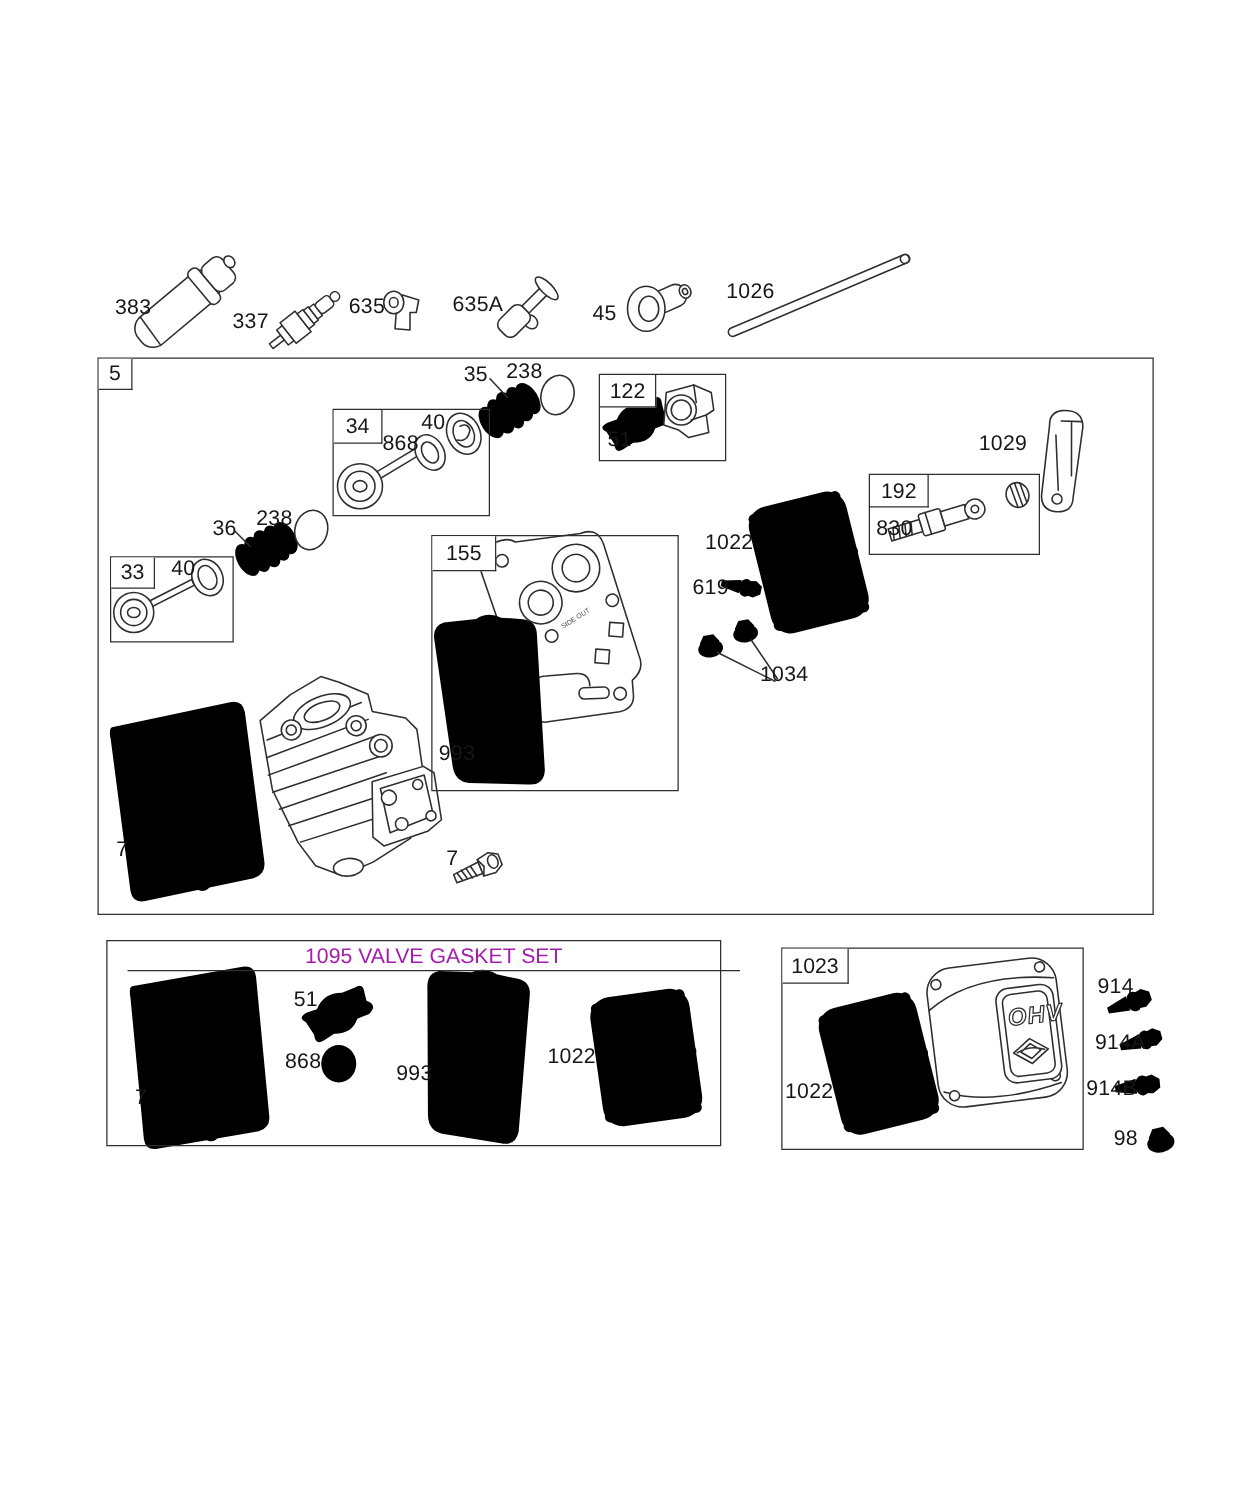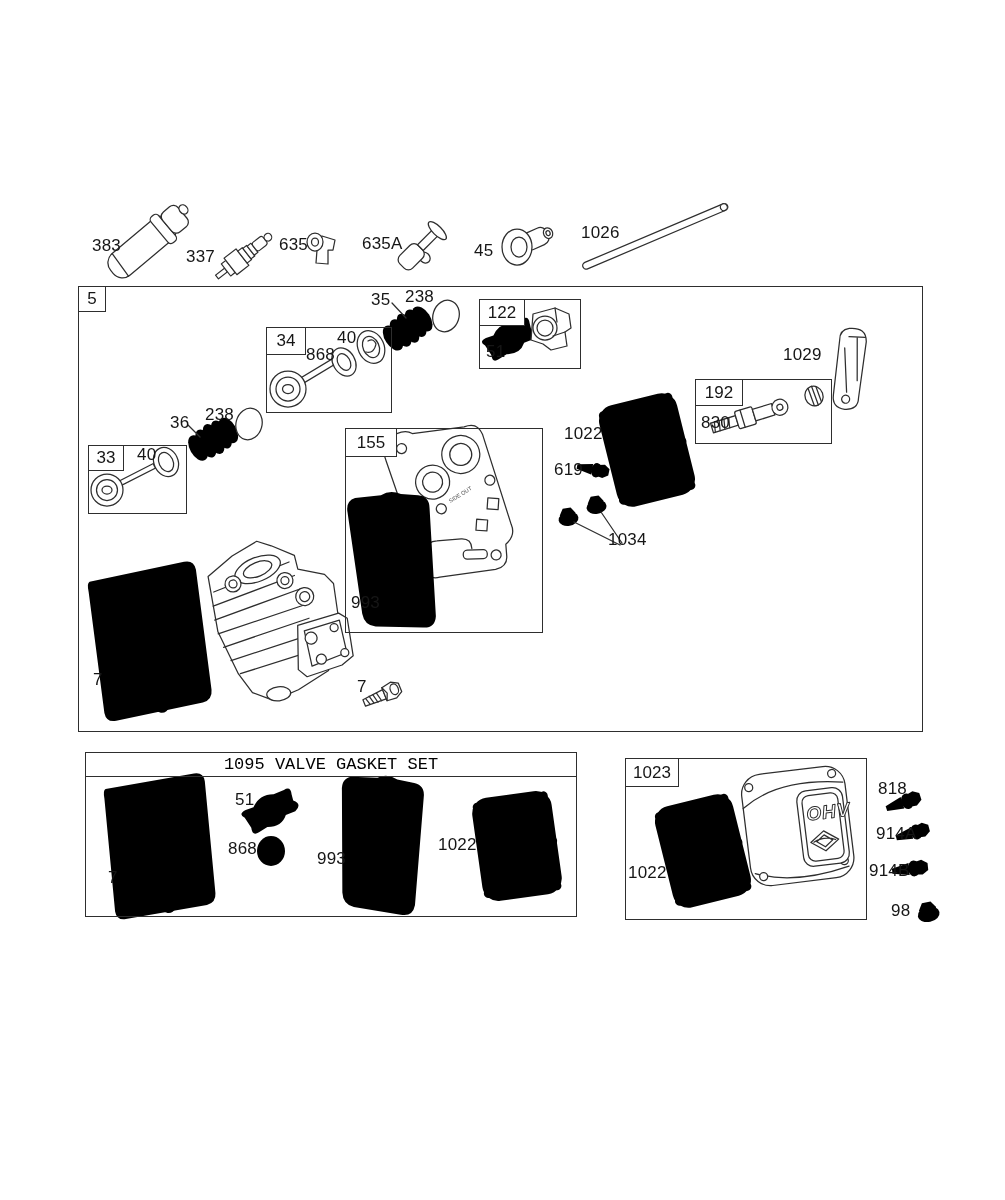--- a/index.html
+++ b/index.html
@@ -14,8 +14,8 @@
   .pbox { position:absolute; border:1.4px solid #2e2e2e; z-index:2; pointer-events:none; }
   .corner { position:absolute; left:0; top:0; border-right:1.4px solid #2e2e2e; border-bottom:1.4px solid #2e2e2e;
             display:flex; align-items:center; justify-content:center; font-size:17px; color:#161616; background:#fff; }
-  .titleband { position:absolute; left:0; top:0; width:100%; height:23px; border-bottom:1.4px solid #2e2e2e;
-               display:flex; align-items:center; justify-content:center; font-size:17px; color:#000000;font-family:Liberation Mono, monospace; }
+  .titleband { position:absolute; left:16px; top:0; width:100%; height:23px; border-bottom:1.4px solid #2e2e2e;
+               display:flex; align-items:center; justify-content:center; font-size:17px; color:#a21caf; }
   .lbl { position:absolute; font-size:17px; color:#161616; white-space:nowrap; z-index:3; letter-spacing:0.2px; }
 </style>
 </head>

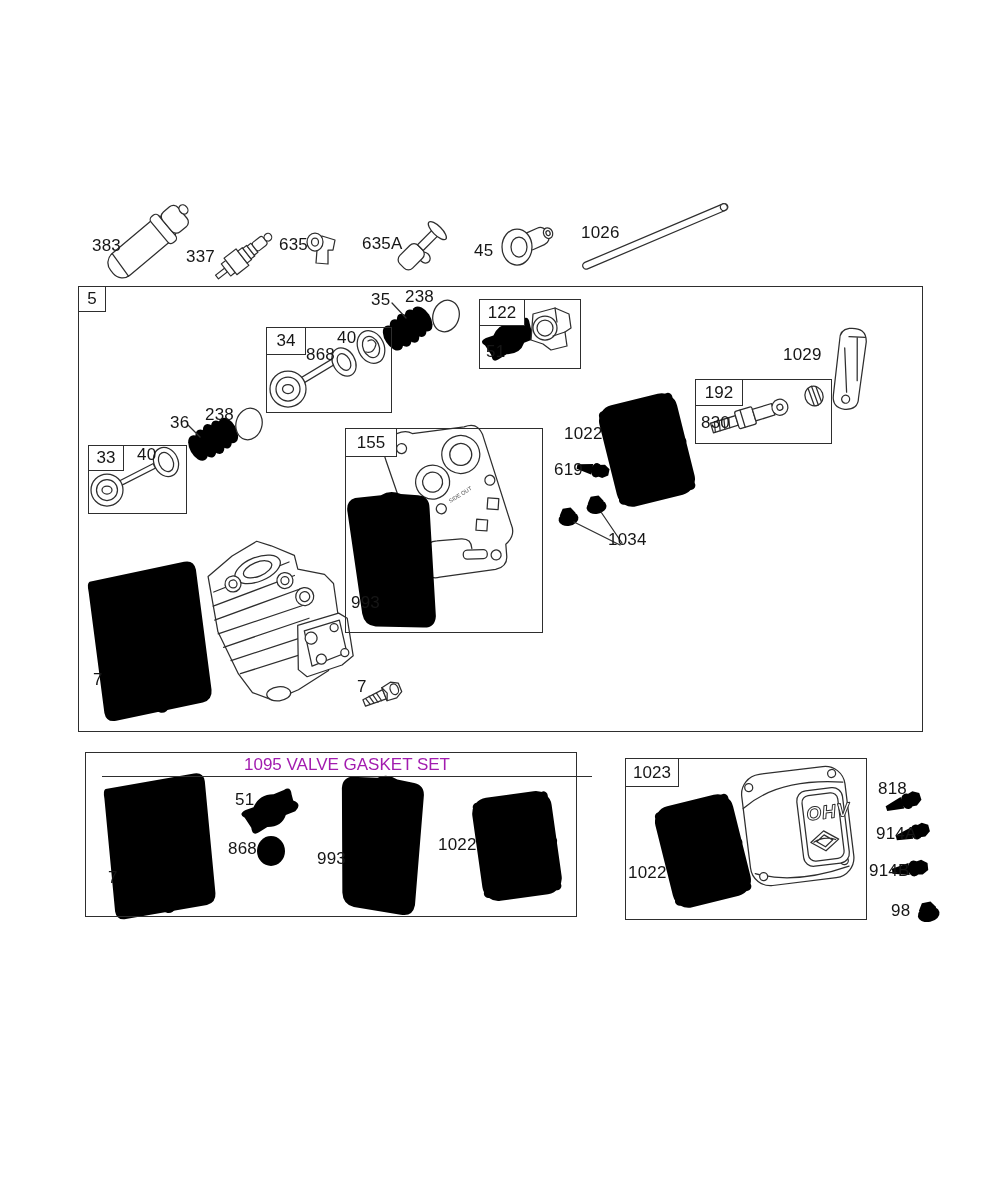--- a/index.html
+++ b/index.html
@@ -360,7 +360,7 @@
 
   <span class="lbl" style="left:628px;top:863px">1022</span>
 
-  <span class="lbl" style="left:878px;top:779px">818</span>
+  <span class="lbl" style="left:878px;top:779px">914</span>
   <span class="lbl" style="left:876px;top:824px">914A</span>
   <span class="lbl" style="left:869px;top:861px">914B</span>
   <span class="lbl" style="left:891px;top:901px">98</span>

